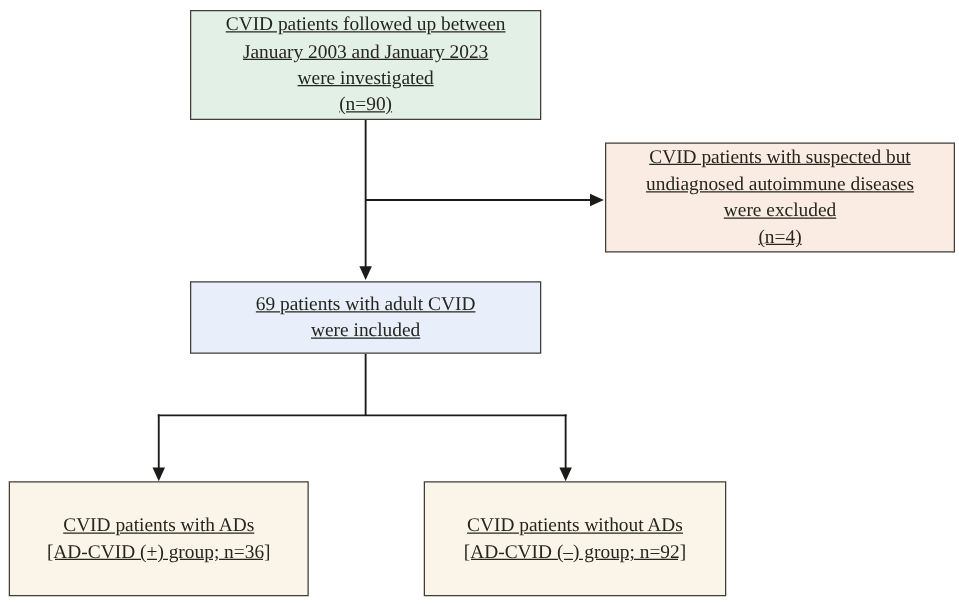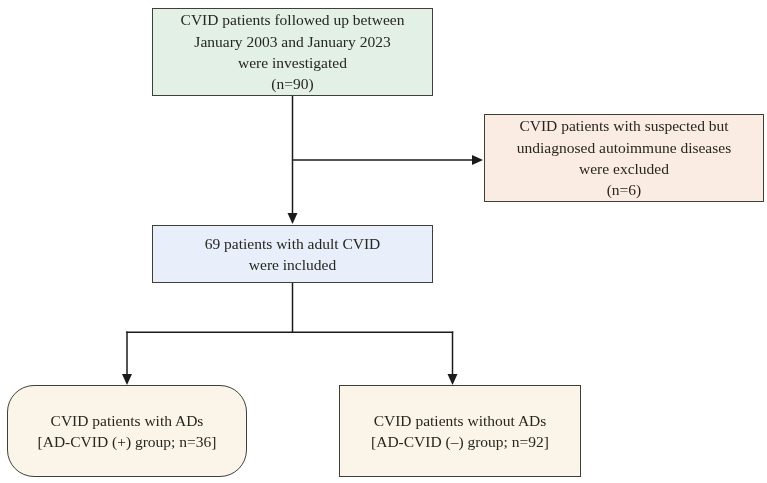--- a/index.html
+++ b/index.html
@@ -39,6 +39,7 @@
     text-align: center;
     font-size: 15.5px;
     line-height: 1.38;
+    text-decoration: underline;
   }
   .box span { white-space: pre-line; display: block; padding: 2px 6px; }
   .box-investigated { left: 152px; top: 8px;  width: 281px; height: 88px; background: var(--green); }

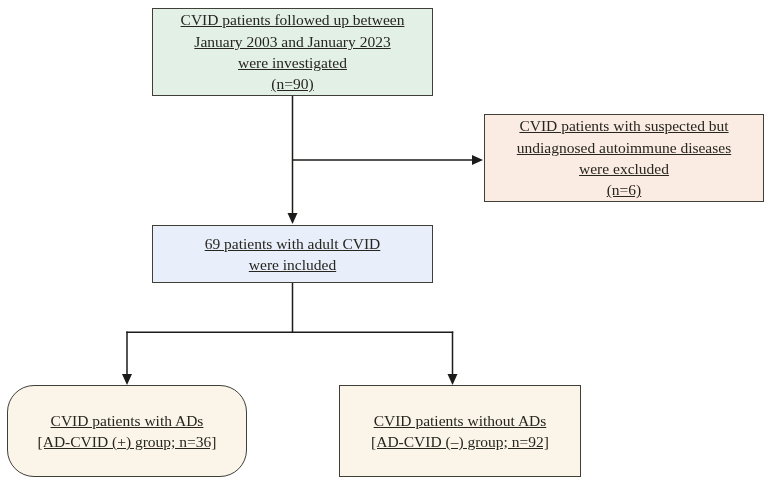--- a/index.html
+++ b/index.html
@@ -80,7 +80,7 @@
     <span>CVID patients with suspected but
 undiagnosed autoimmune diseases
 were excluded
-(n=6)</span>
+(n=4)</span>
   </div>
 
   <div class="box box-included">

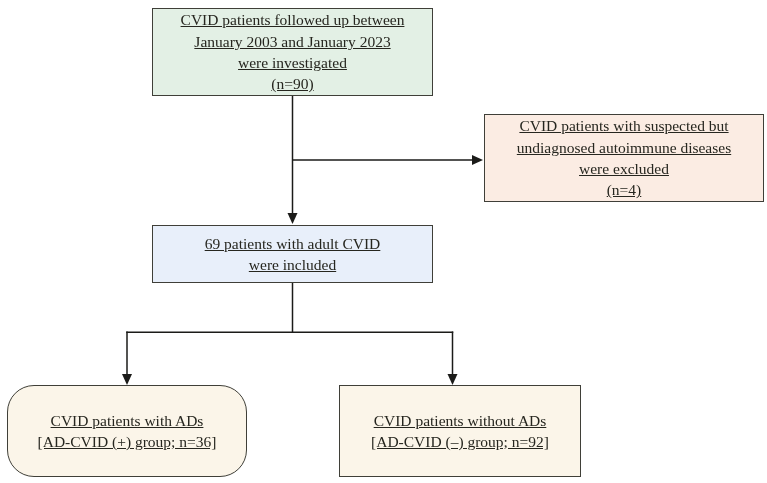--- a/index.html
+++ b/index.html
@@ -45,7 +45,7 @@
   .box-investigated { left: 152px; top: 8px;  width: 281px; height: 88px; background: var(--green); }
   .box-excluded     { left: 484px; top: 114px; width: 280px; height: 88px; background: var(--peach); }
   .box-included     { left: 152px; top: 225px; width: 281px; height: 58px; background: var(--blue); }
-  .box-with-ads     { left: 7px;   top: 385px; width: 240px; height: 92px; background: var(--cream); border-radius: 27px; }
+  .box-with-ads     { left: 7px;   top: 385px; width: 240px; height: 92px; background: var(--cream); }
   .box-without-ads  { left: 339px; top: 385px; width: 242px; height: 92px; background: var(--cream); }
 </style>
 </head>

